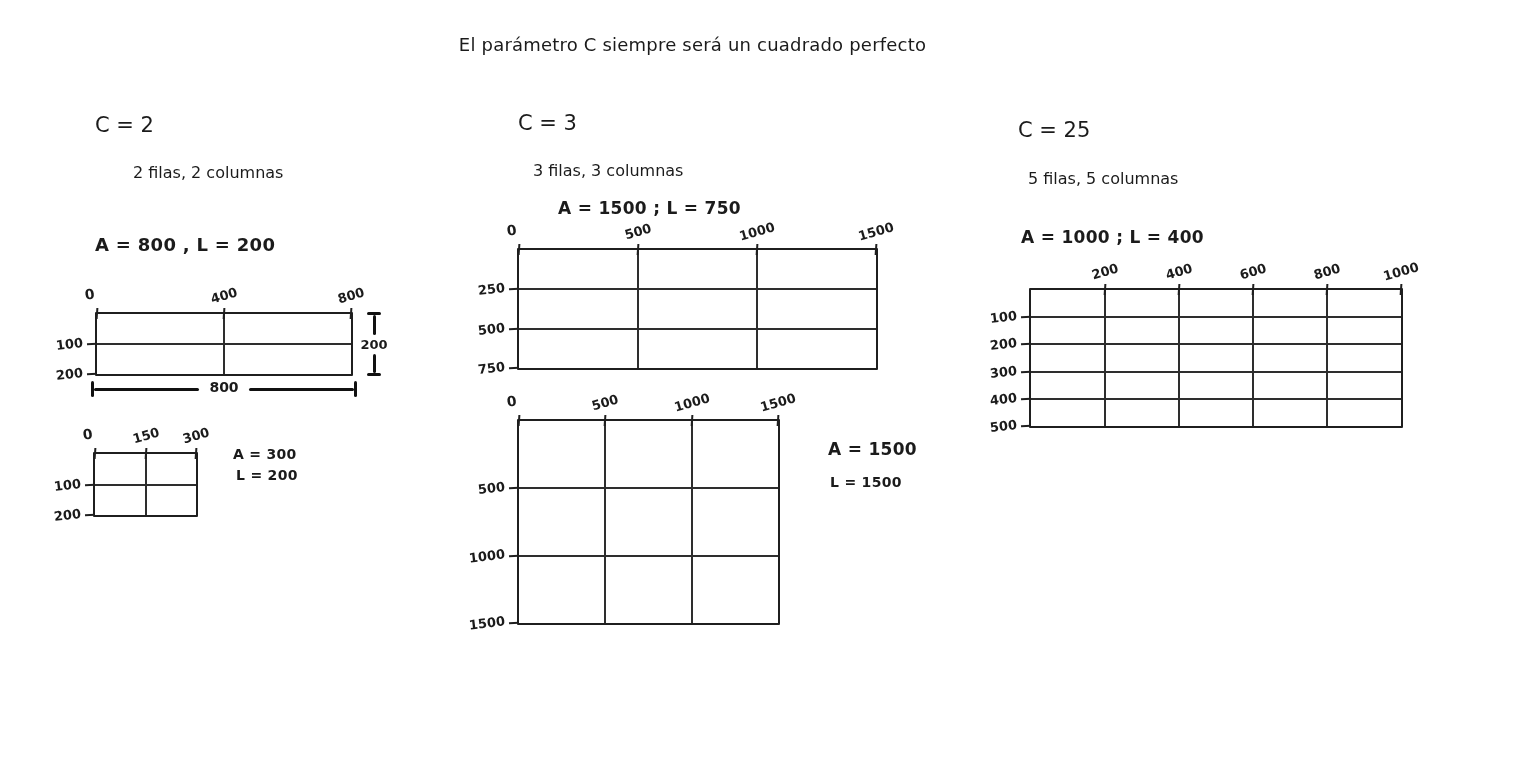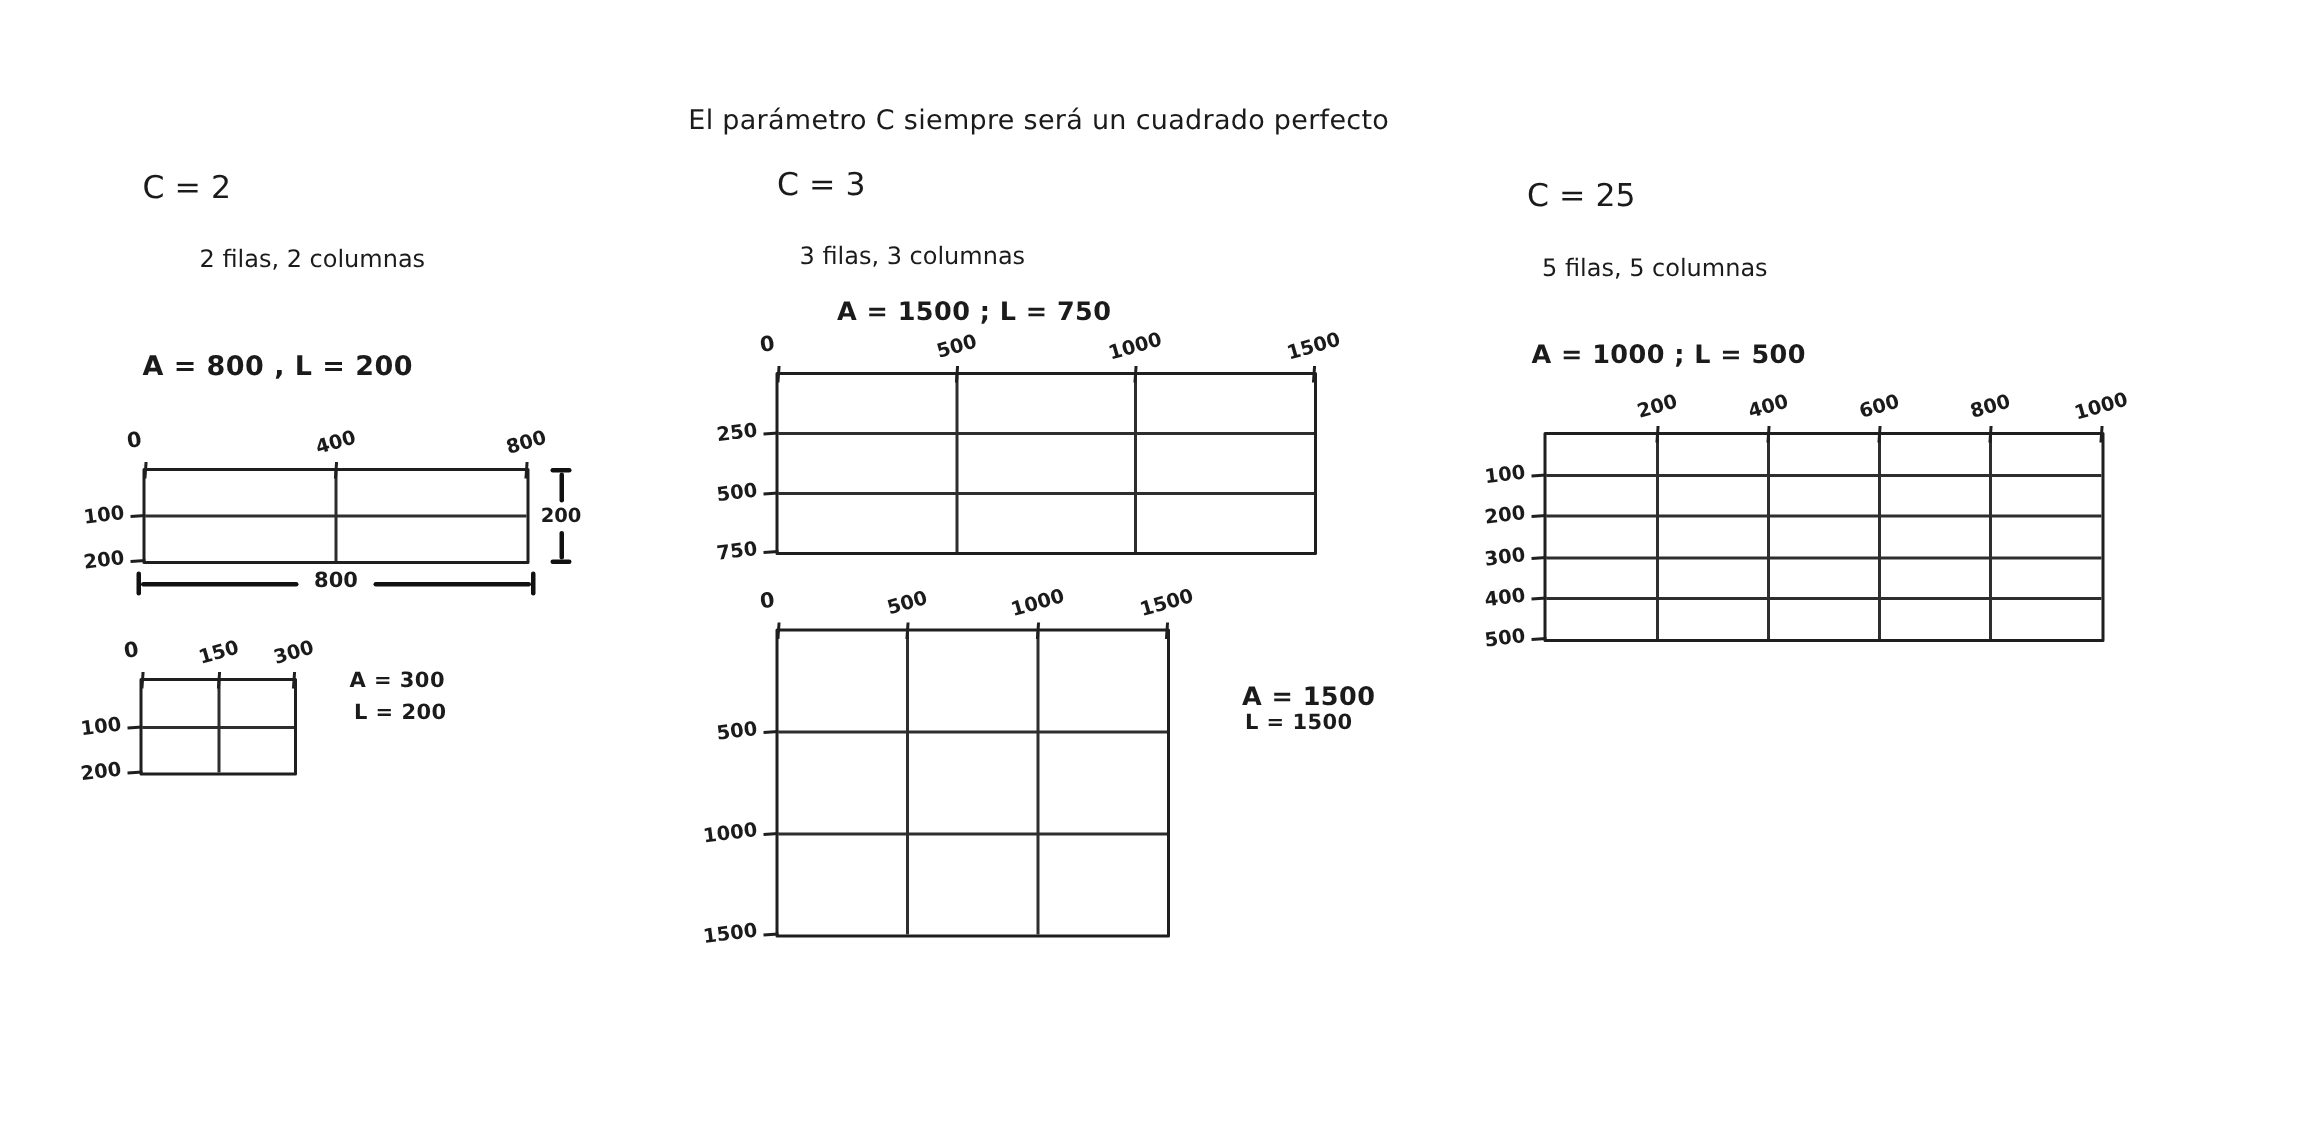--- a/index.html
+++ b/index.html
@@ -8,7 +8,7 @@
     font-family:"DejaVu Sans","Liberation Sans",sans-serif;color:#1b1b1b;overflow:hidden;
   }
   .abs{position:absolute;white-space:nowrap;}
-  .title{position:absolute;left:380px;top:34px;width:625px;text-align:center;font-size:18px;letter-spacing:.2px;margin-top:36px;}
+  .title{position:absolute;left:380px;top:34px;width:625px;text-align:center;font-size:18px;letter-spacing:.2px;}
   .h1{font-size:21px;}
   .h2{font-size:16px;}
   .params{font-size:18px;font-weight:700;letter-spacing:.3px;}

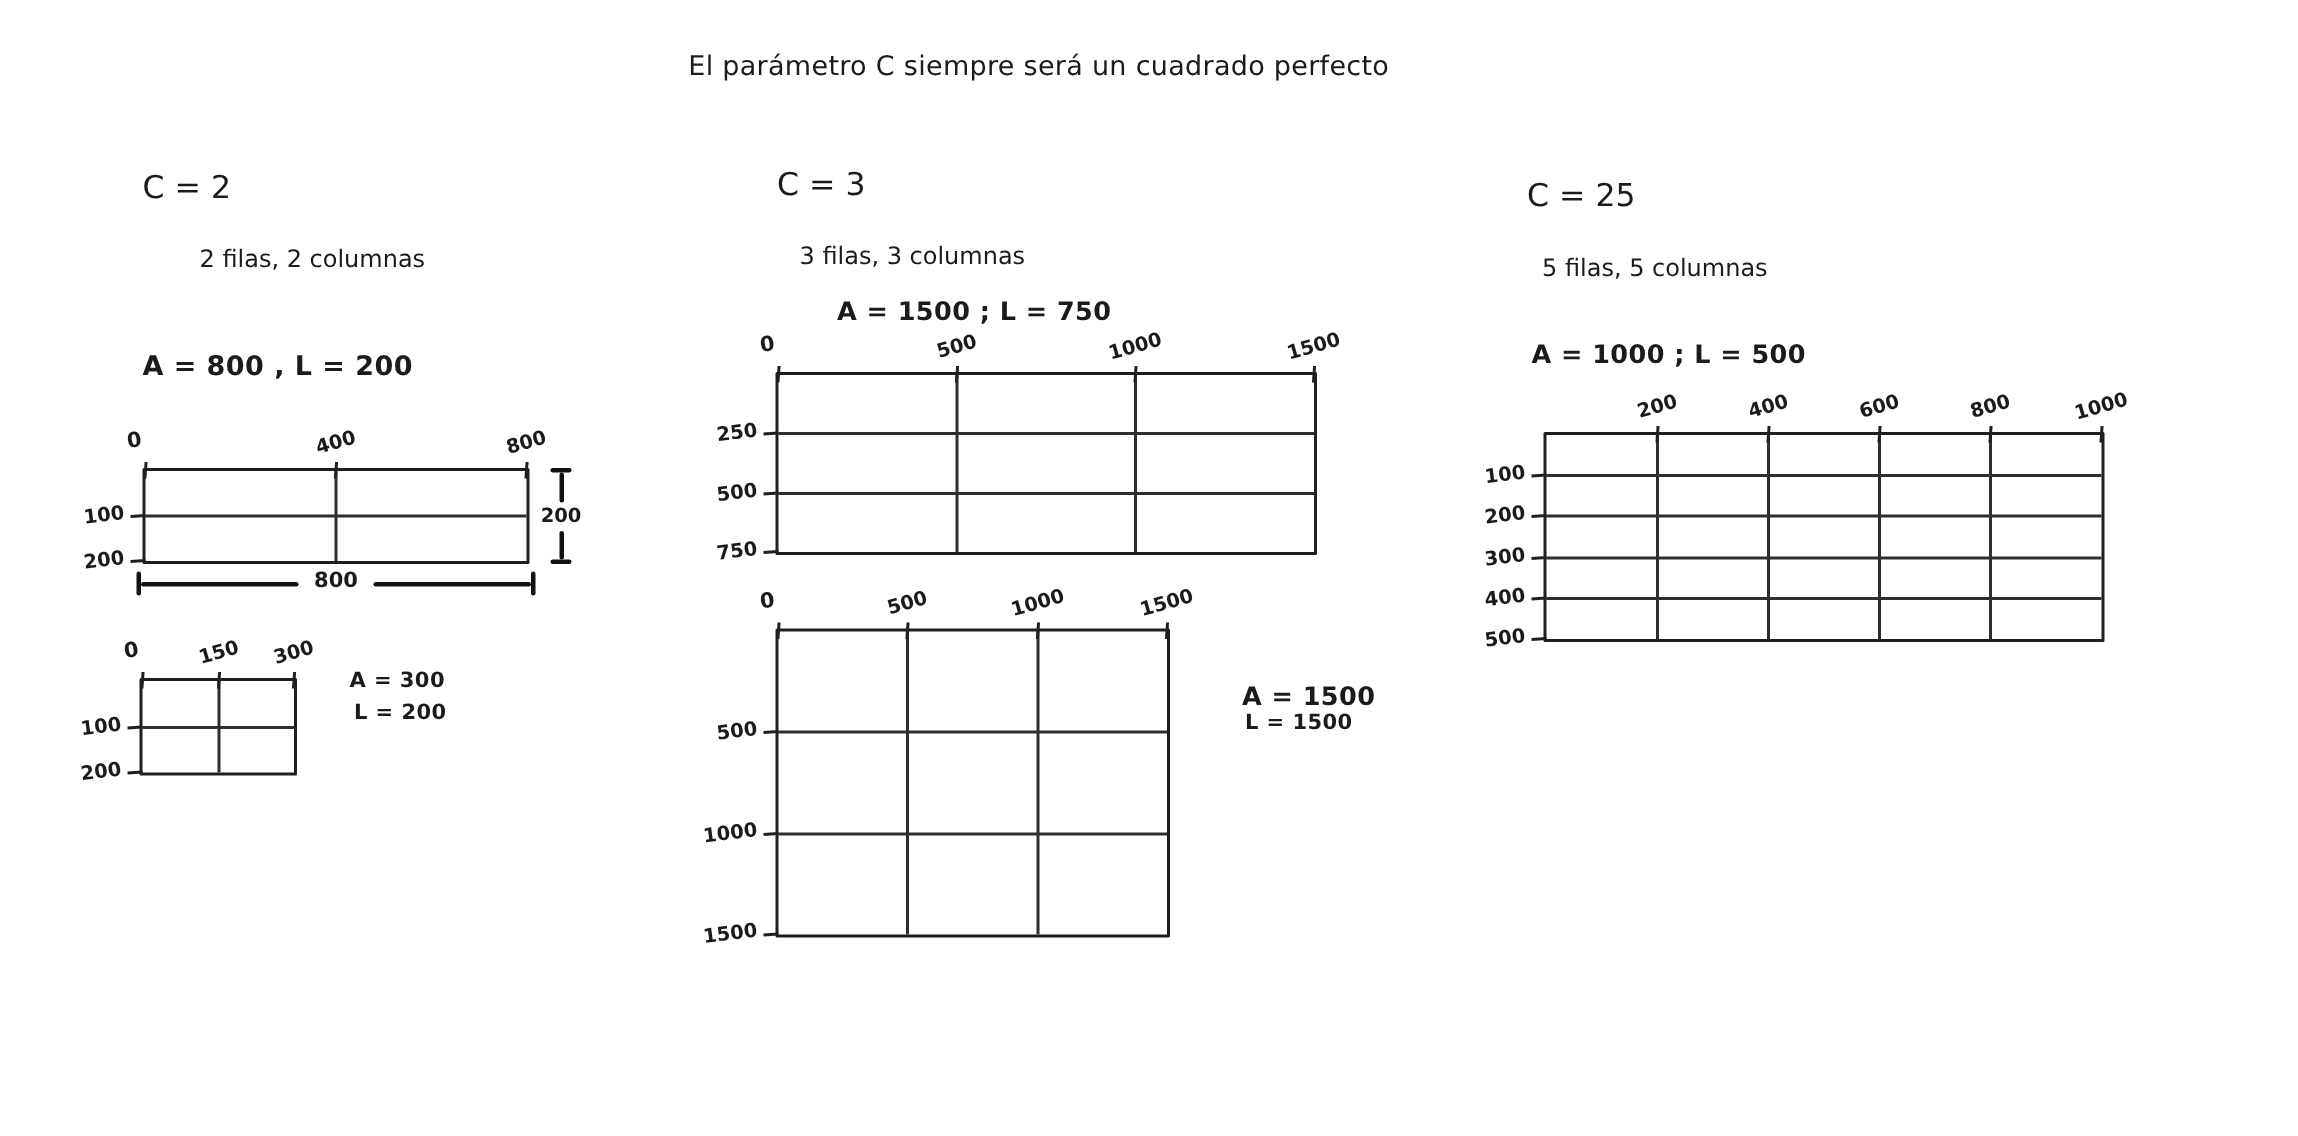--- a/index.html
+++ b/index.html
@@ -148,7 +148,7 @@
 
   <div class="abs h1" style="left:1018px;top:118px">C = 25</div>
   <div class="abs h2" style="left:1028px;top:169px">5 filas, 5 columnas</div>
-  <div class="abs params sm" style="left:1021px;top:227px">A = 1000  ;  L = 500</div>
+  <div class="abs params sm" style="left:1021px;top:227px">A = 1000  ;  L = 400</div>
 
   <div class="grid" style="left:1029px;top:288px;width:374px;height:140px">
       <div class="vline" style="left: 20%;"></div>

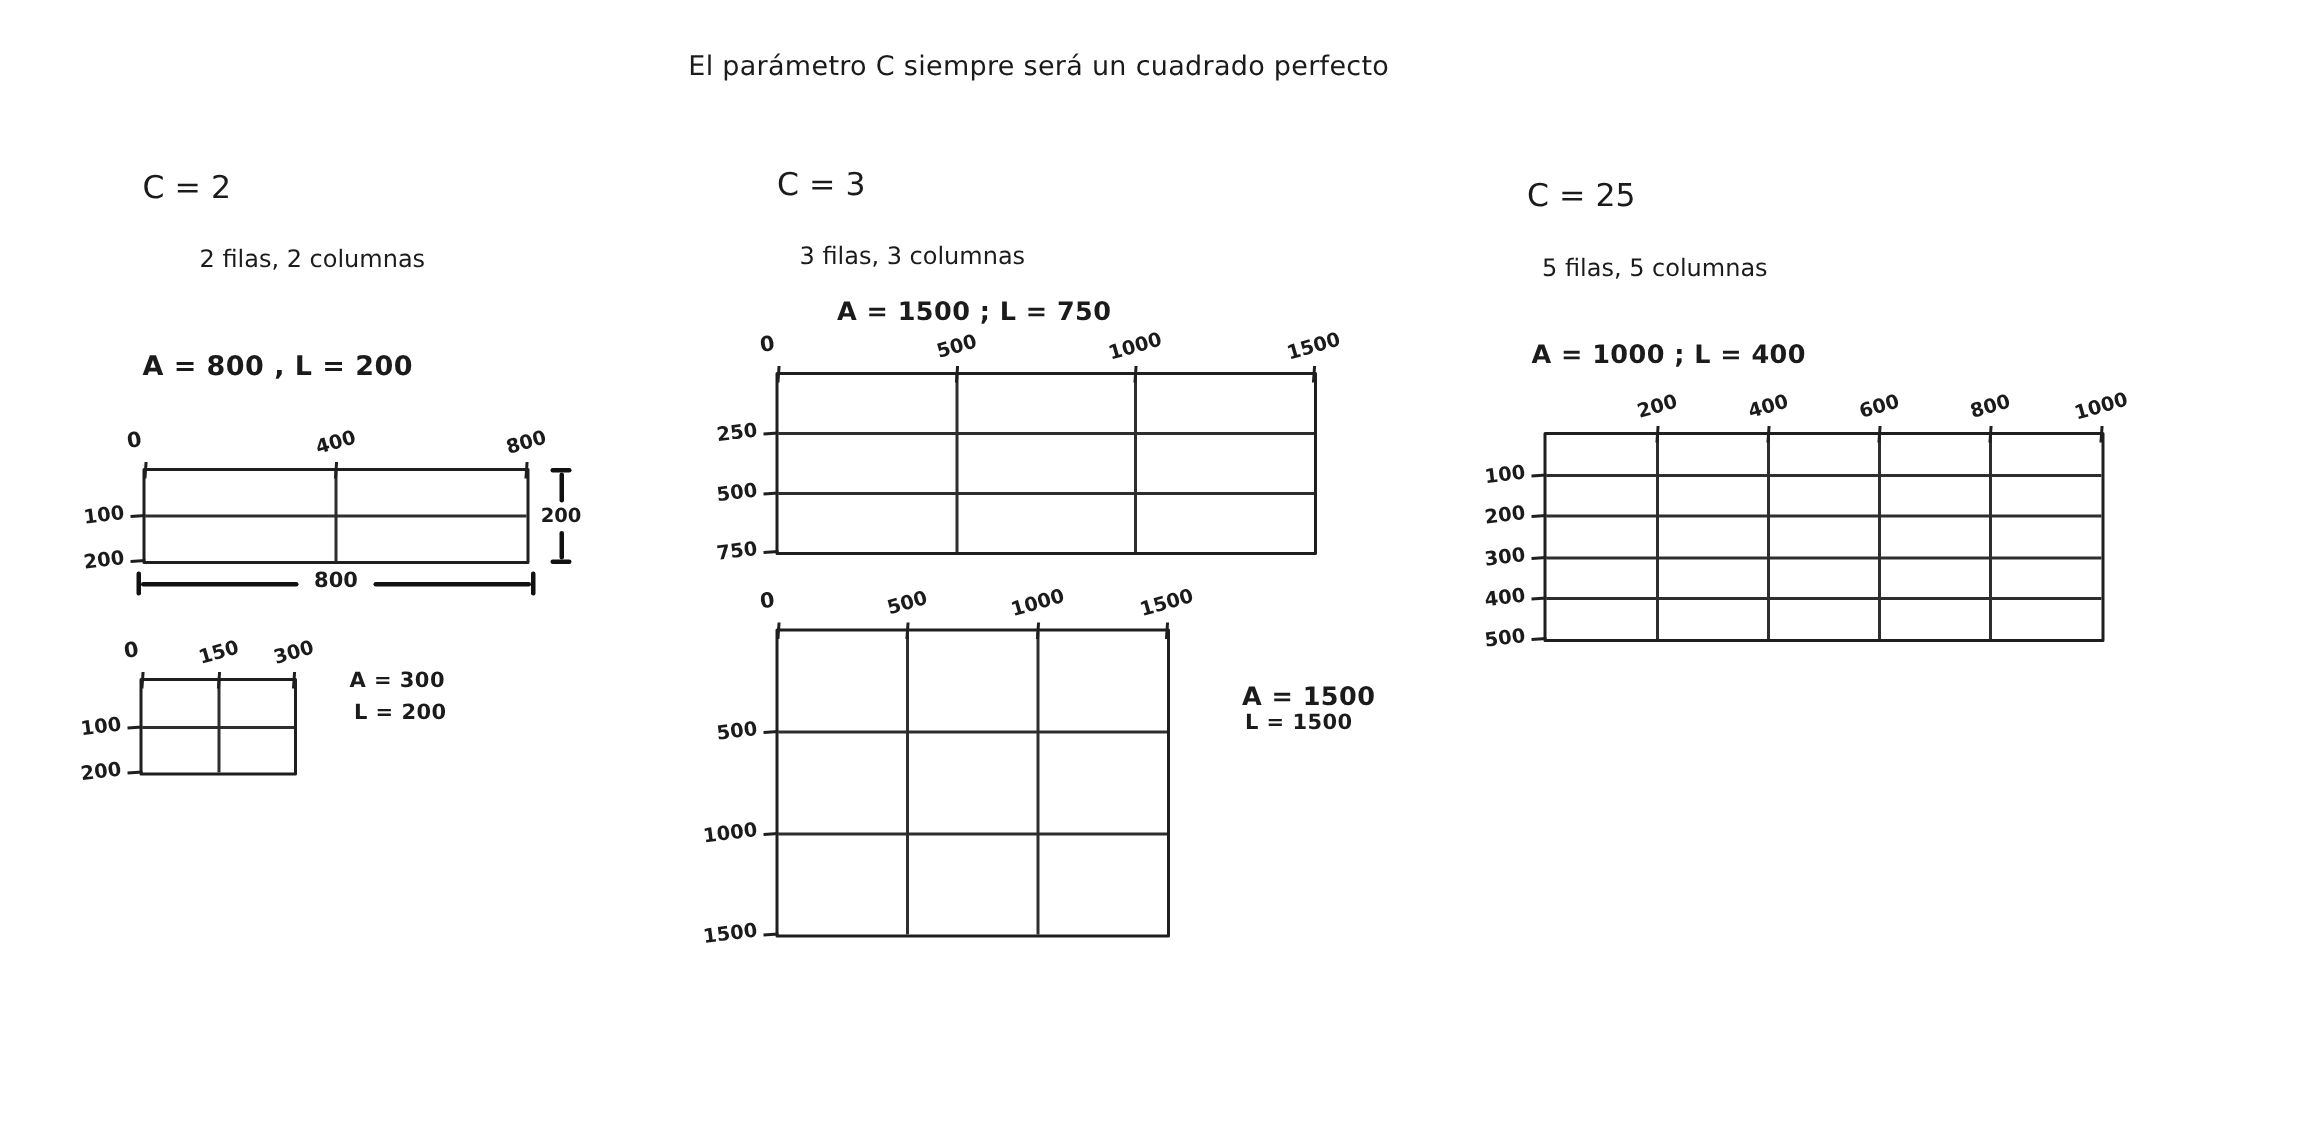--- a/index.html
+++ b/index.html
@@ -14,7 +14,7 @@
   .params{font-size:18px;font-weight:700;letter-spacing:.3px;}
   .params.sm{font-size:17px;}
   .ann{font-size:14px;font-weight:700;letter-spacing:.3px;}
-  .ann.sm{font-size:17px;margin-top:16px;}
+  .ann.sm{font-size:17px;}
   .footer{position:absolute;left:190px;top:641px;width:1150px;font-size:19px;line-height:29px;letter-spacing:.2px;}
 
   

